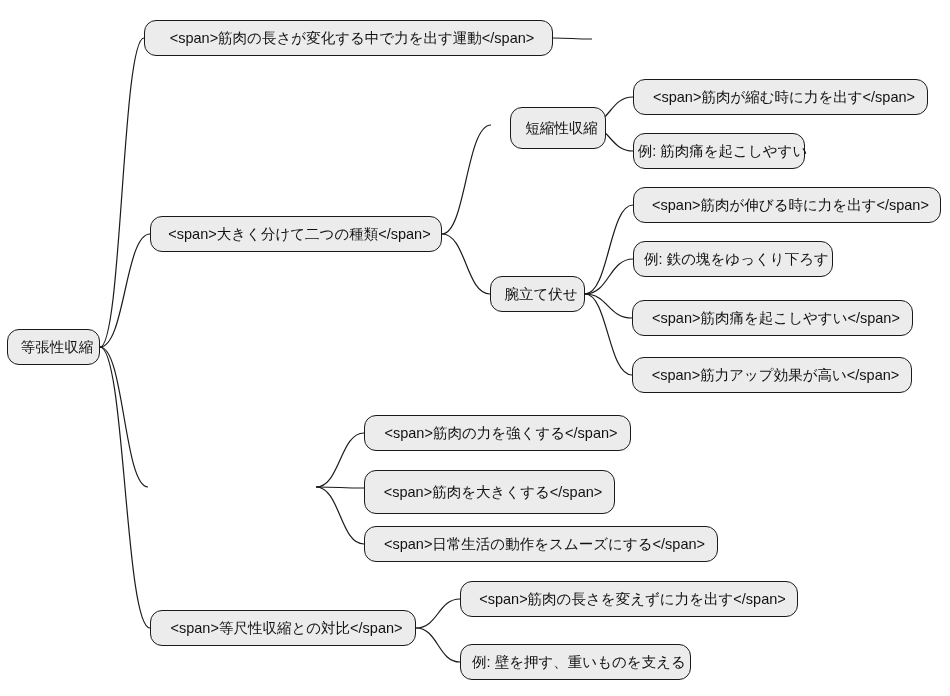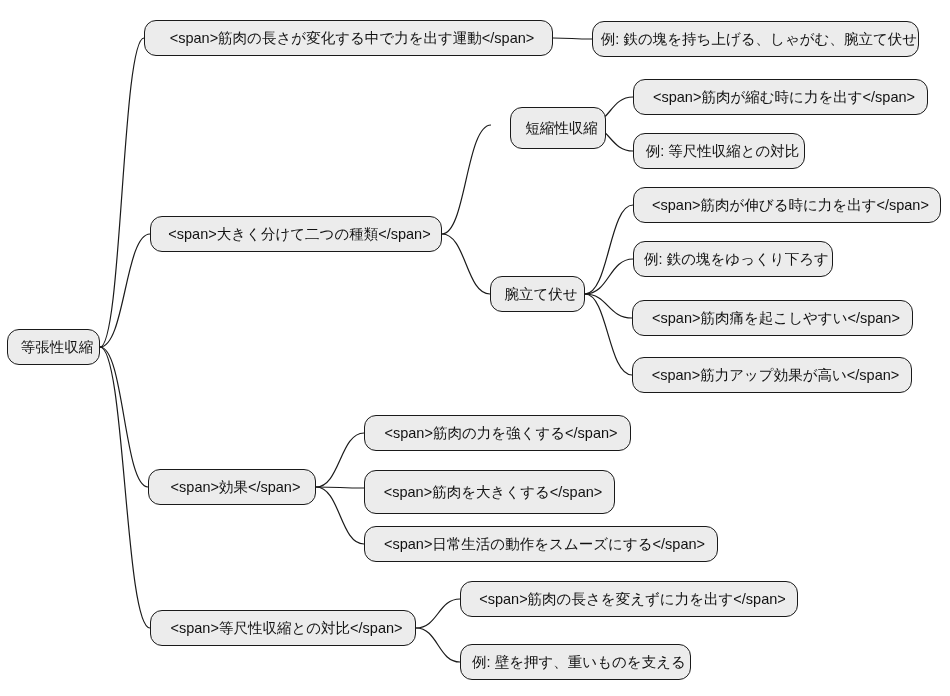--- a/index.html
+++ b/index.html
@@ -77,9 +77,6 @@
     <span>&lt;span&gt;筋肉の長さが変化する中で力を出す運動&lt;/span&gt;</span>
   </div>
 
-  <div class="node" style="left:592px;top:21px;width:327px;height:36px">
-    <span>例: 鉄の塊を持ち上げる、しゃがむ、腕立て伏せ</span>
-  </div>
 
   <div class="node" style="left:150px;top:216px;width:292px;height:36px">
     <span>&lt;span&gt;大きく分けて二つの種類&lt;/span&gt;</span>

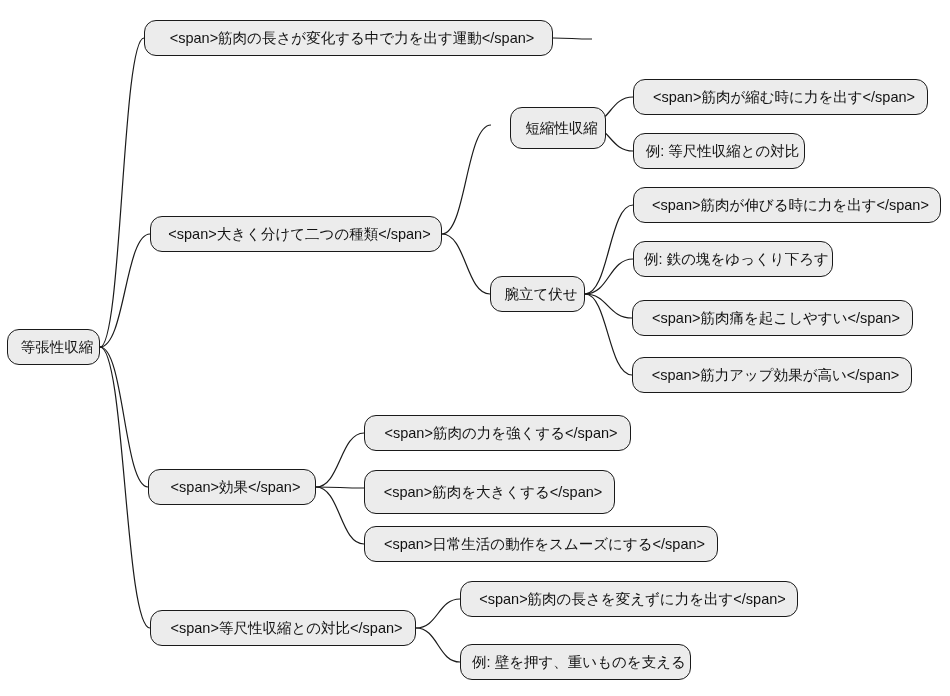--- a/index.html
+++ b/index.html
@@ -91,7 +91,7 @@
   </div>
 
   <div class="node" style="left:633px;top:133px;width:172px;height:36px">
-    <span>例: 等尺性収縮との対比</span>
+    <span>例: 筋肉痛を起こしやすい</span>
   </div>
 
   <div class="node" style="left:490px;top:276px;width:95px;height:36px">

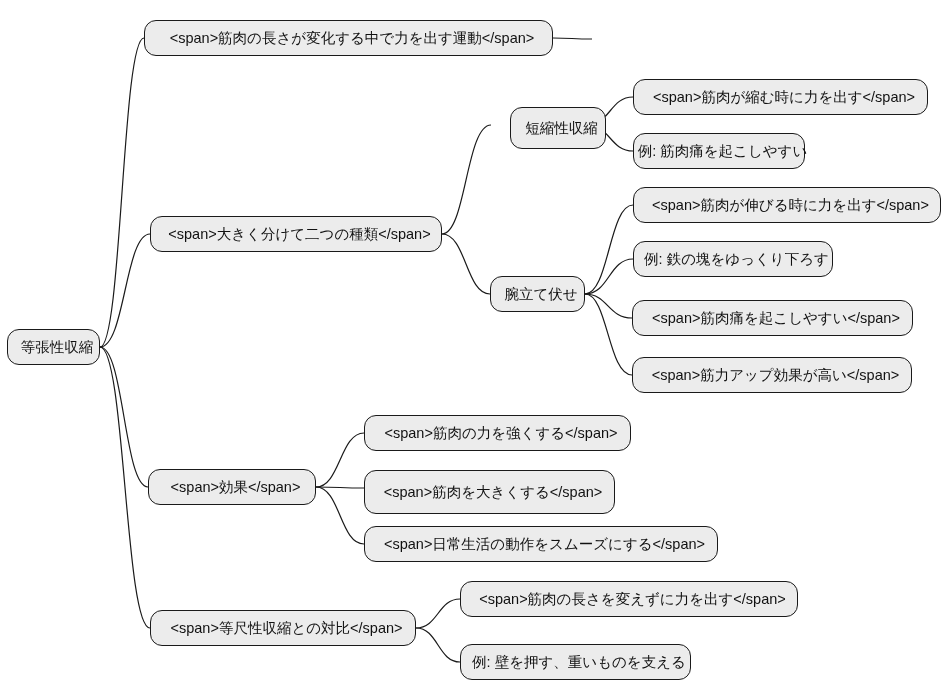--- a/index.html
+++ b/index.html
@@ -114,9 +114,6 @@
     <span>&lt;span&gt;筋力アップ効果が高い&lt;/span&gt;</span>
   </div>
 
-  <div class="node" style="left:148px;top:469px;width:168px;height:36px">
-    <span>&lt;span&gt;効果&lt;/span&gt;</span>
-  </div>
 
   <div class="node" style="left:364px;top:415px;width:267px;height:36px">
     <span>&lt;span&gt;筋肉の力を強くする&lt;/span&gt;</span>

